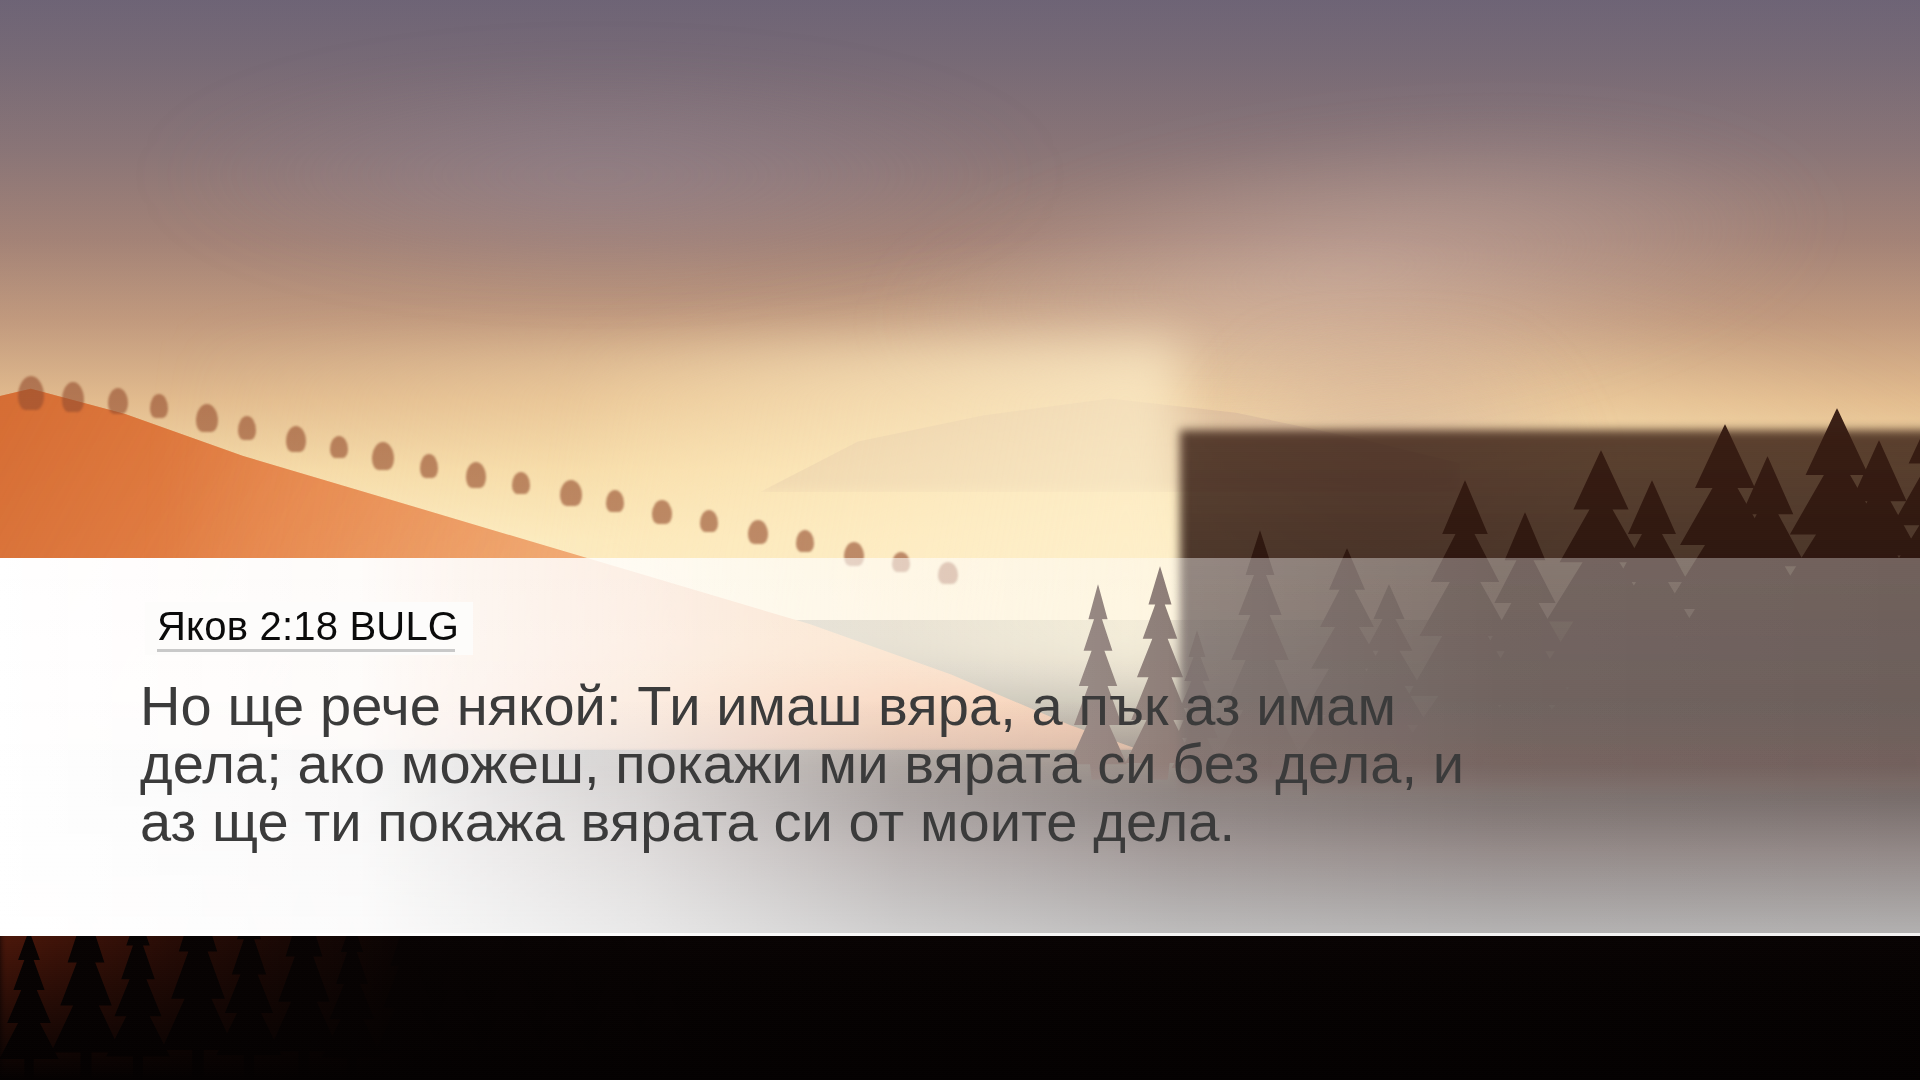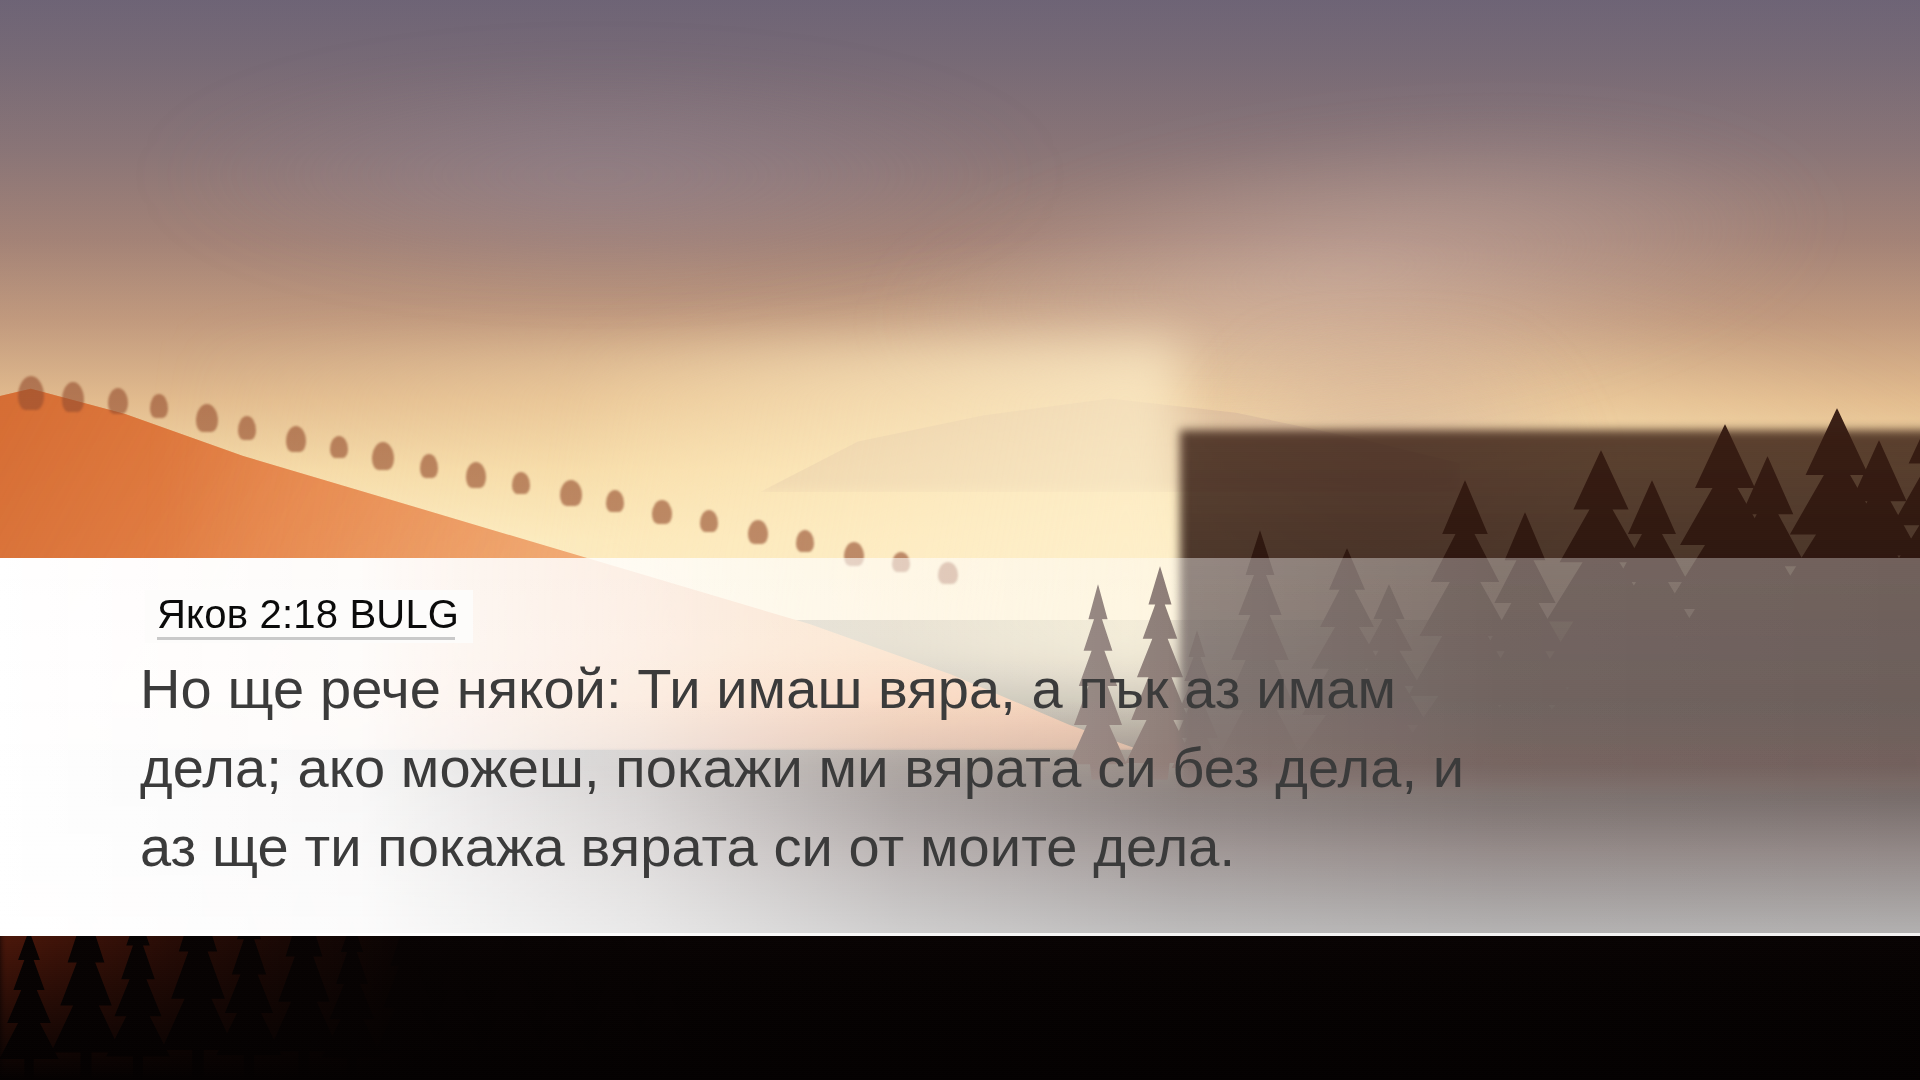--- a/index.html
+++ b/index.html
@@ -223,7 +223,7 @@
   .verse-inner {
     position: absolute;
     left: 140px;
-    top: 4px;
+    top: 16px;
     right: 0;
   }
 

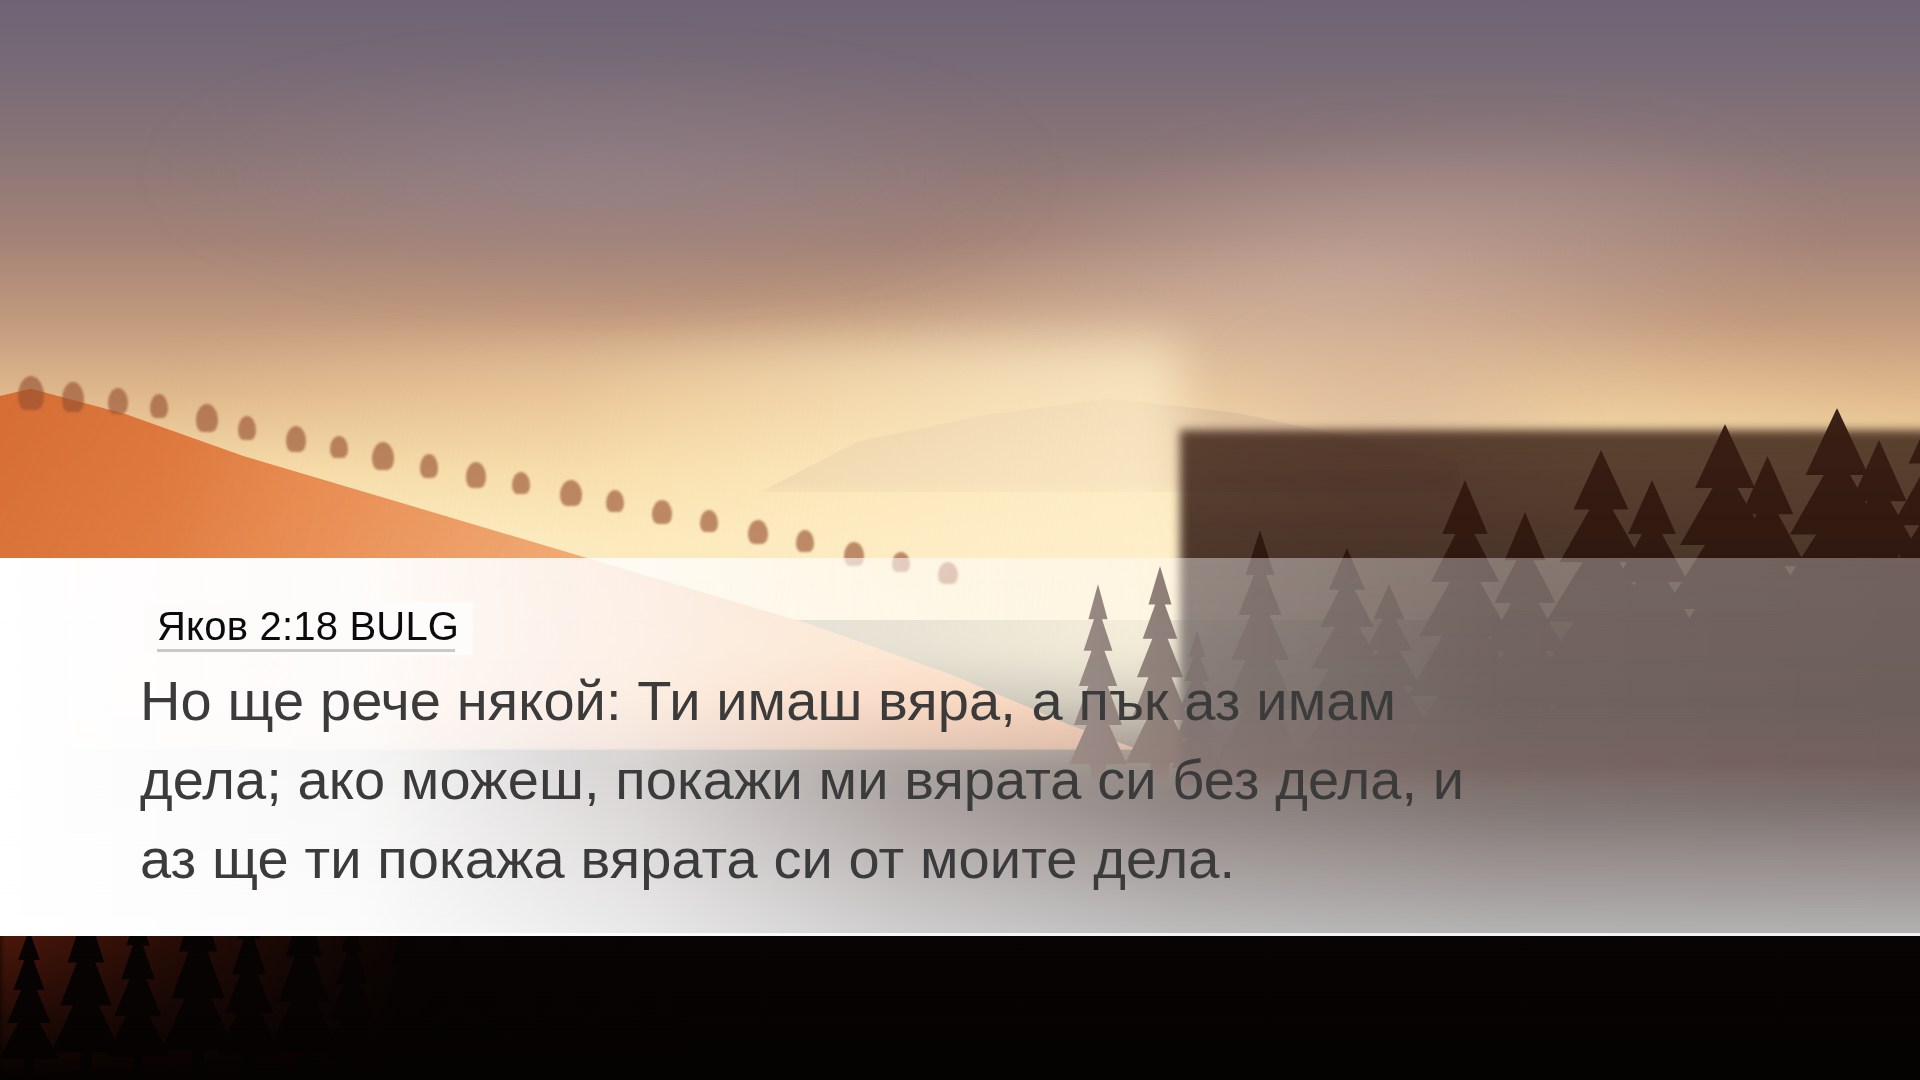--- a/index.html
+++ b/index.html
@@ -252,10 +252,10 @@
 
   
   .verse-body {
-    margin-top: 6px;
+    margin-top: 22px;
     color: #3b3b3b;
     font-size: 56px;
-    line-height: 79px;
+    line-height: 58px;
     letter-spacing: 0.1px;
     max-width: 1420px;
     white-space: pre-line;

